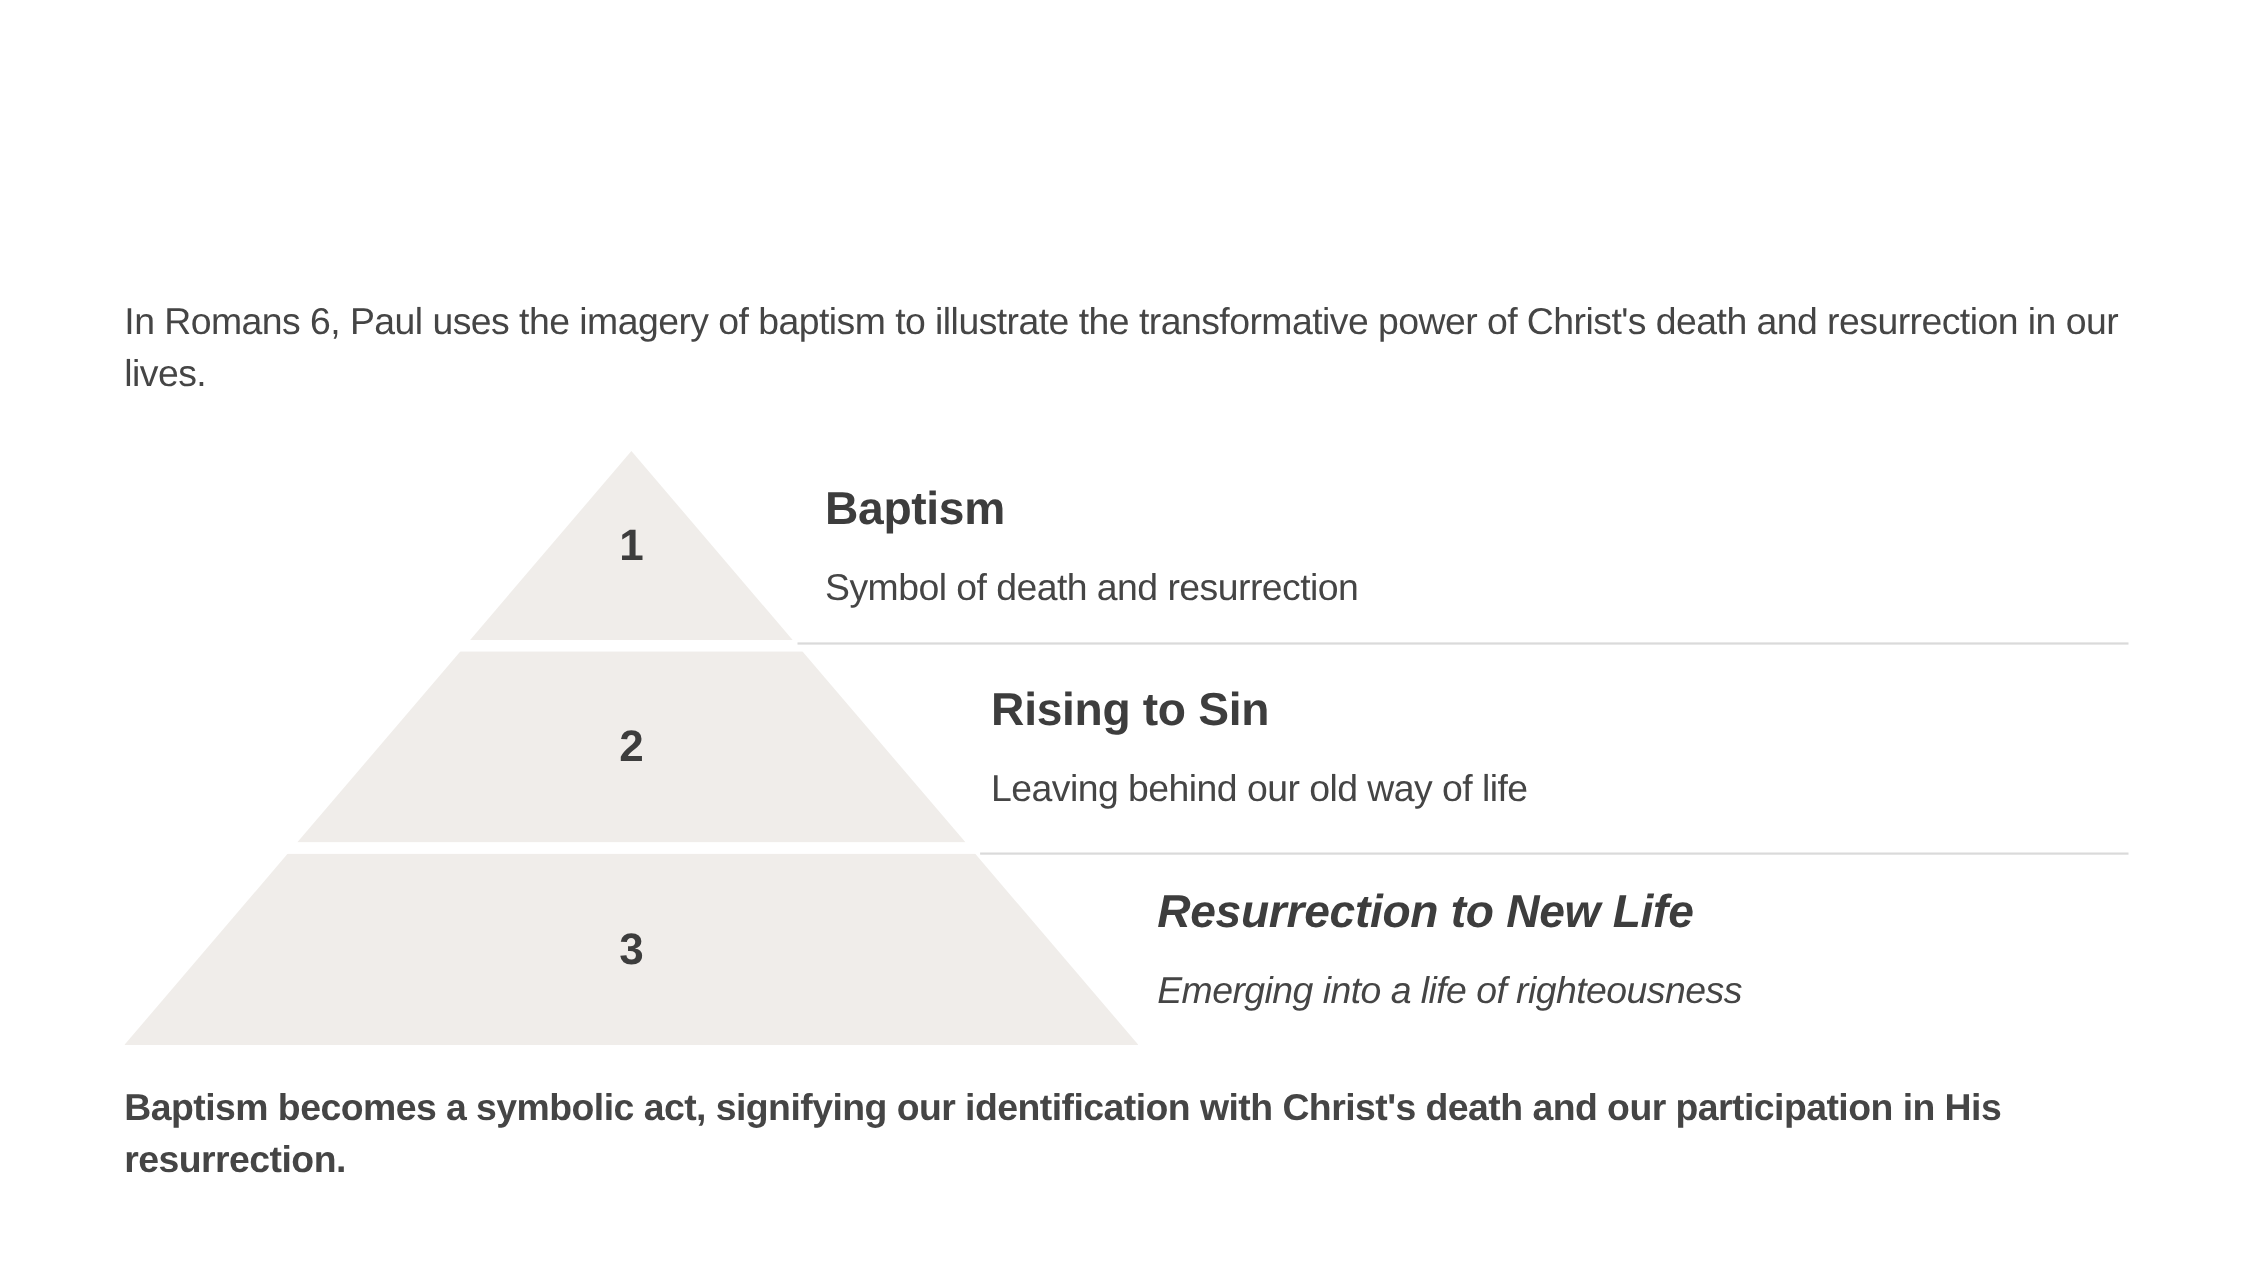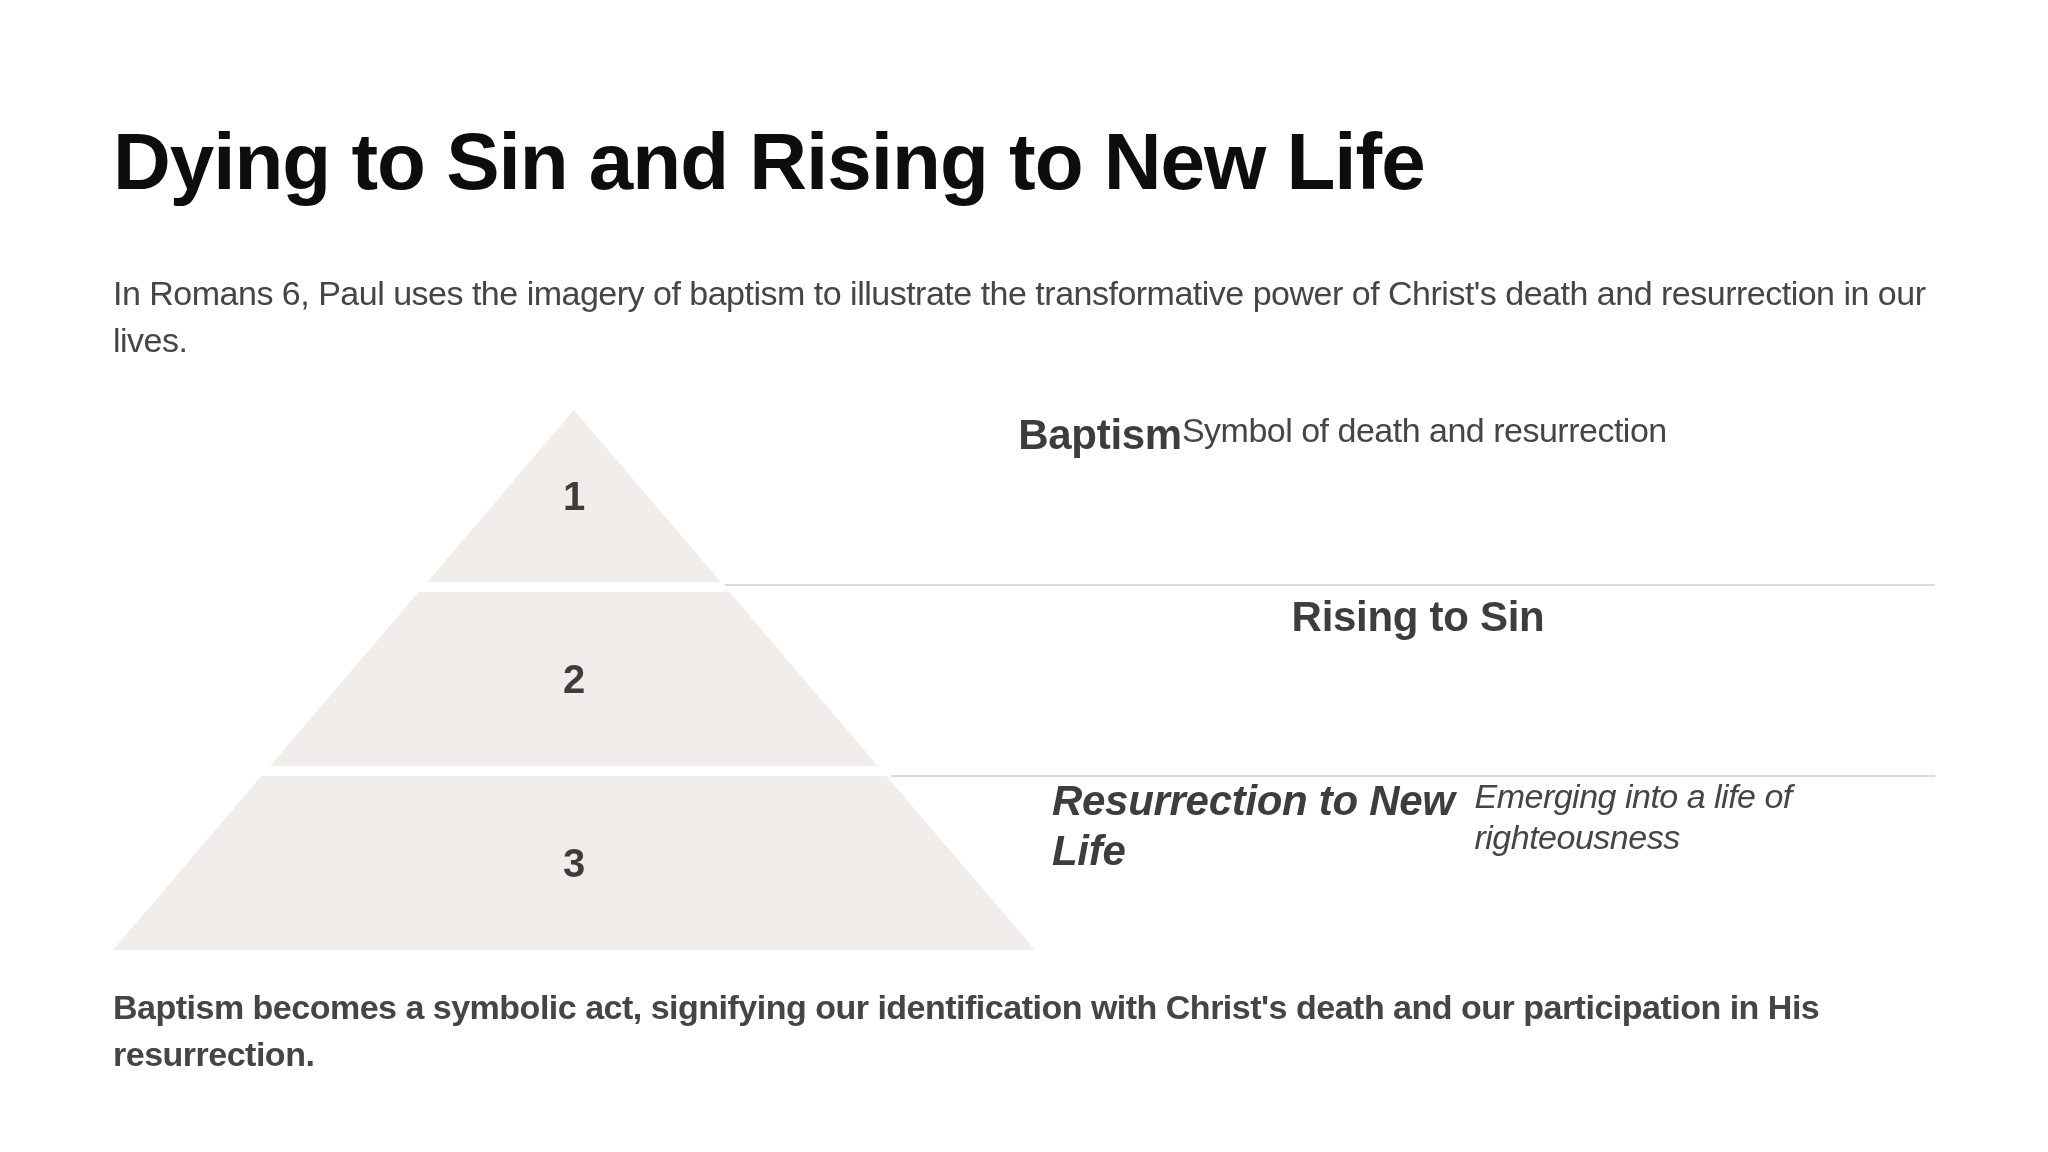--- a/index.html
+++ b/index.html
@@ -95,7 +95,6 @@
 
 <div class="page">
 
-  <h1 class="title">Dying to Sin and Rising to New Life</h1>
 
   <p class="intro">In Romans 6, Paul uses the imagery of baptism to illustrate the transformative power of Christ's death and resurrection in our lives.</p>
 

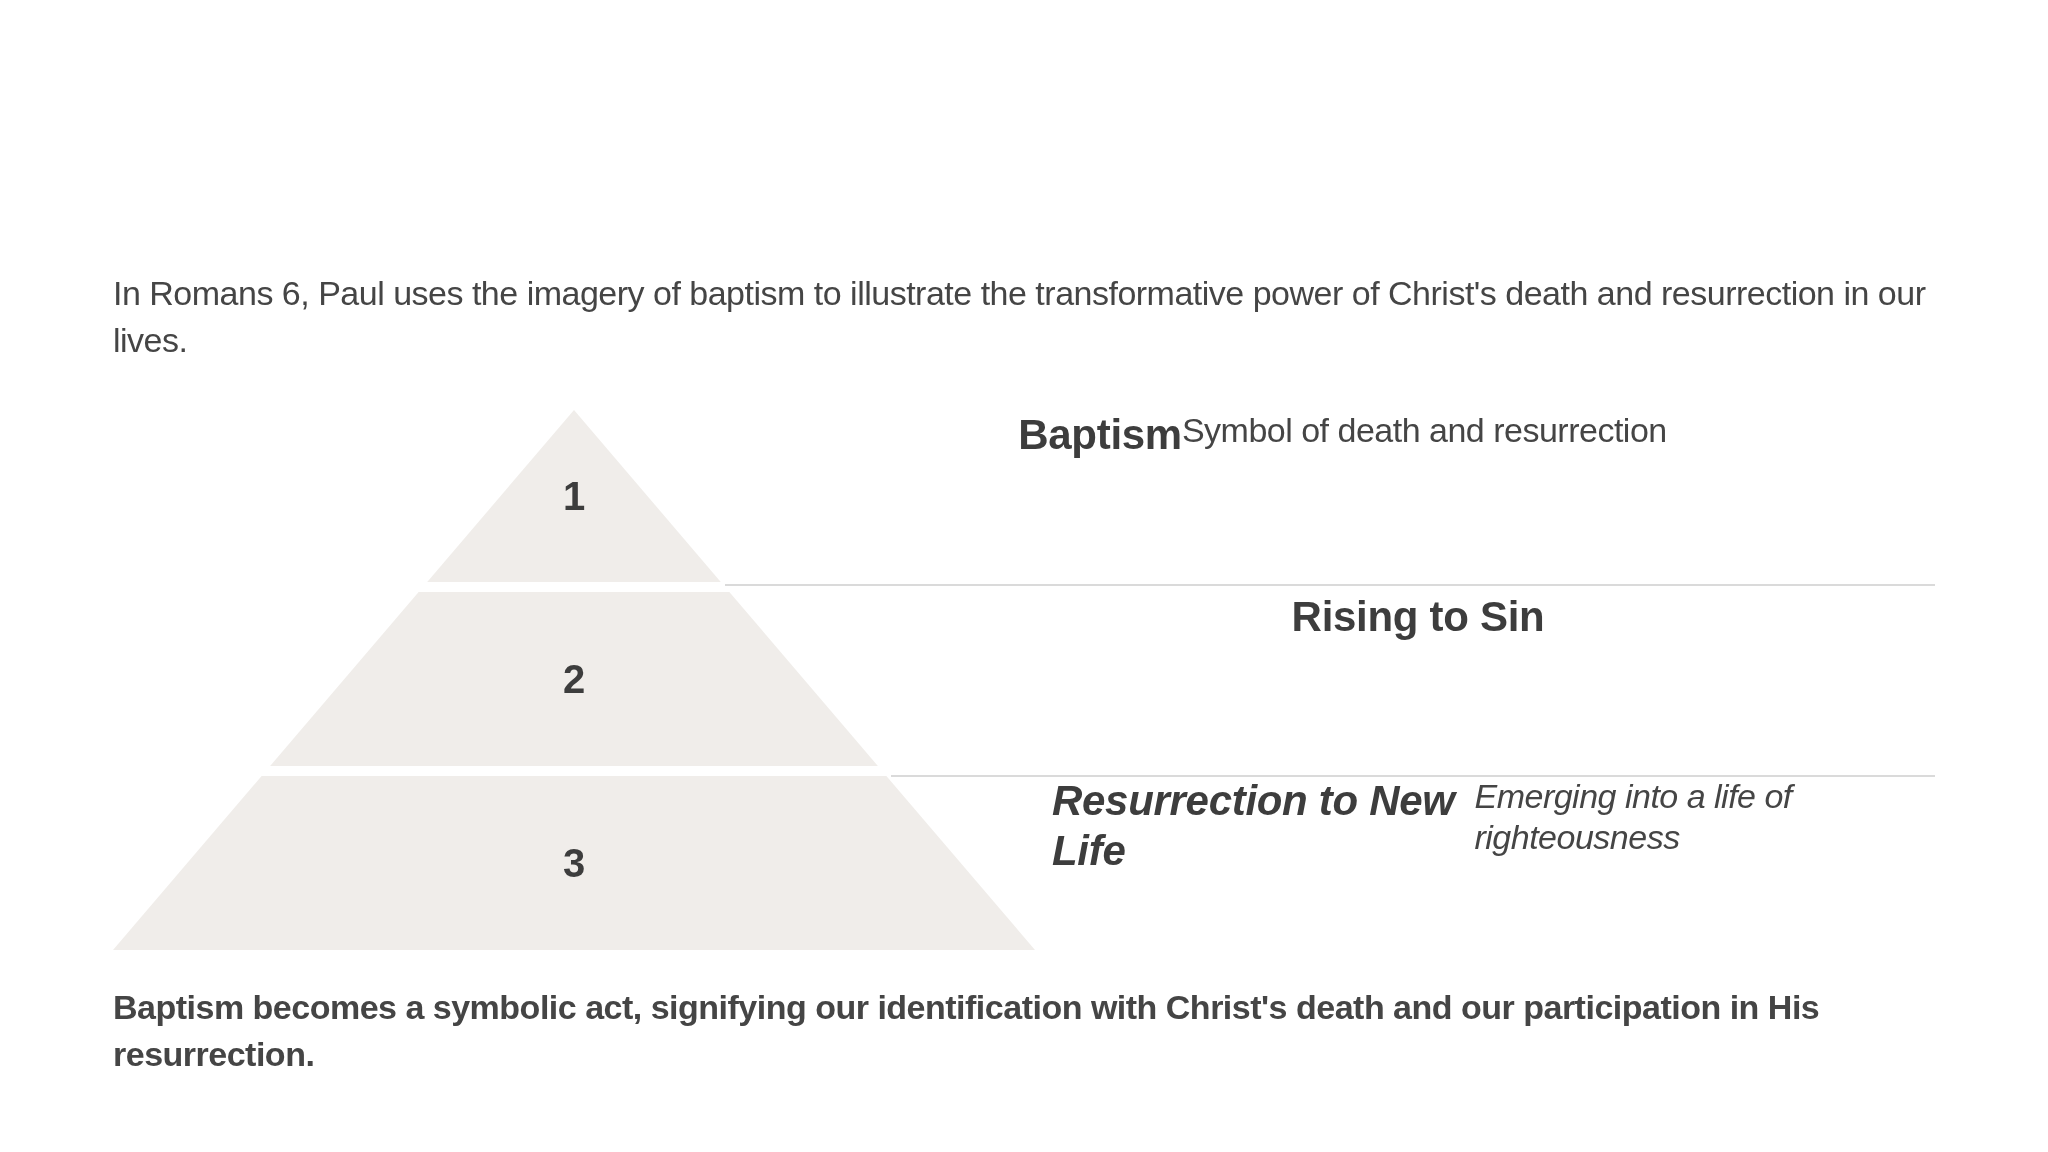--- a/index.html
+++ b/index.html
@@ -58,7 +58,7 @@
   }
   .row-text{
     position:absolute;right:0;
-    display:flex;flex-direction:row;justify-content:center;
+    display:flex;flex-direction:column;justify-content:center;
   }
   .row-1{top:0;height:172px;left:637px;}
   .row-2{top:182px;height:174px;left:788px;}

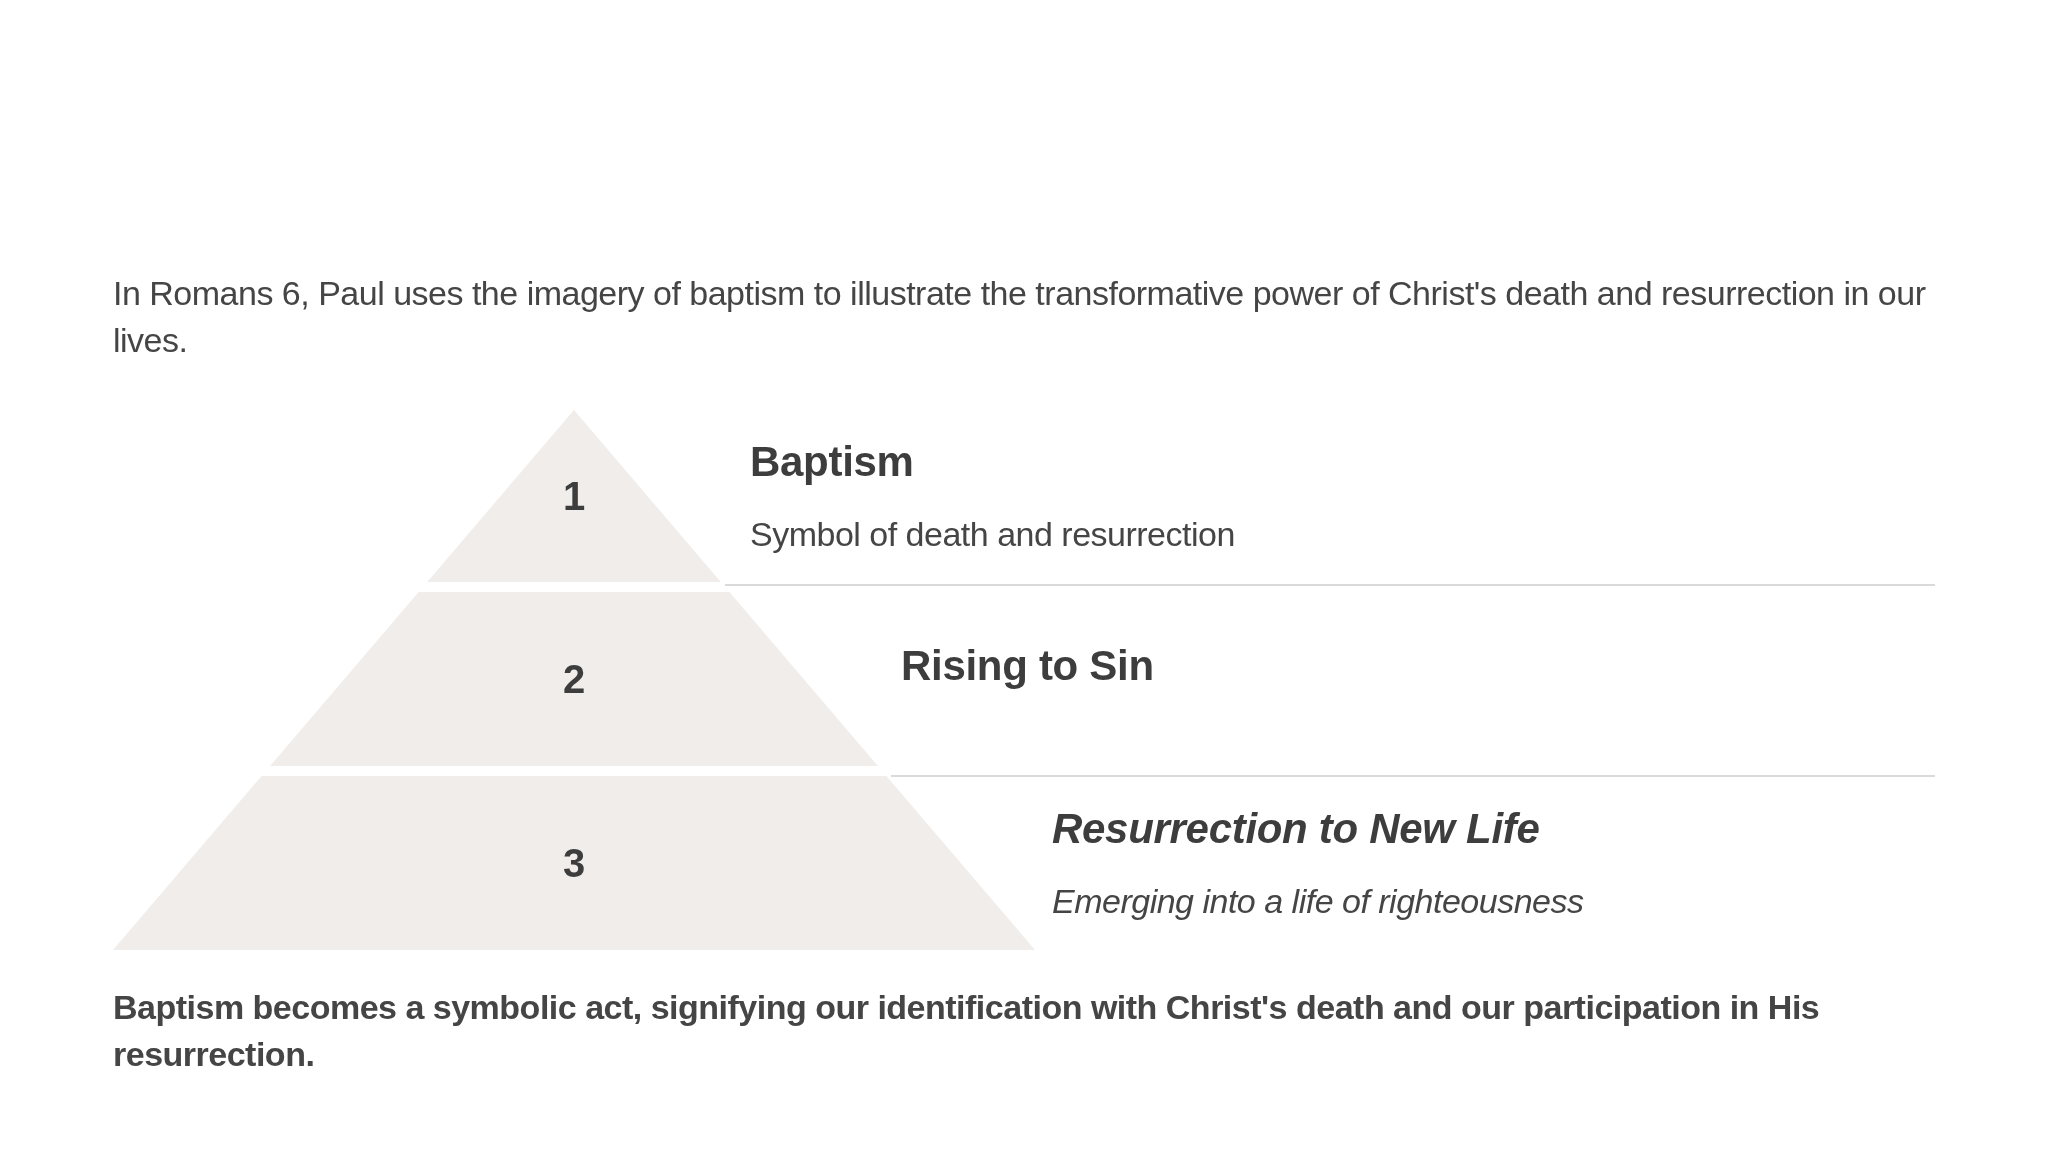--- a/index.html
+++ b/index.html
@@ -119,6 +119,7 @@
 
     <div class="row-text row-2">
       <div class="row-title">Rising to Sin</div>
+      <div class="row-desc">Leaving behind our old way of life</div>
     </div>
 
     <div class="divider divider-2"></div>

